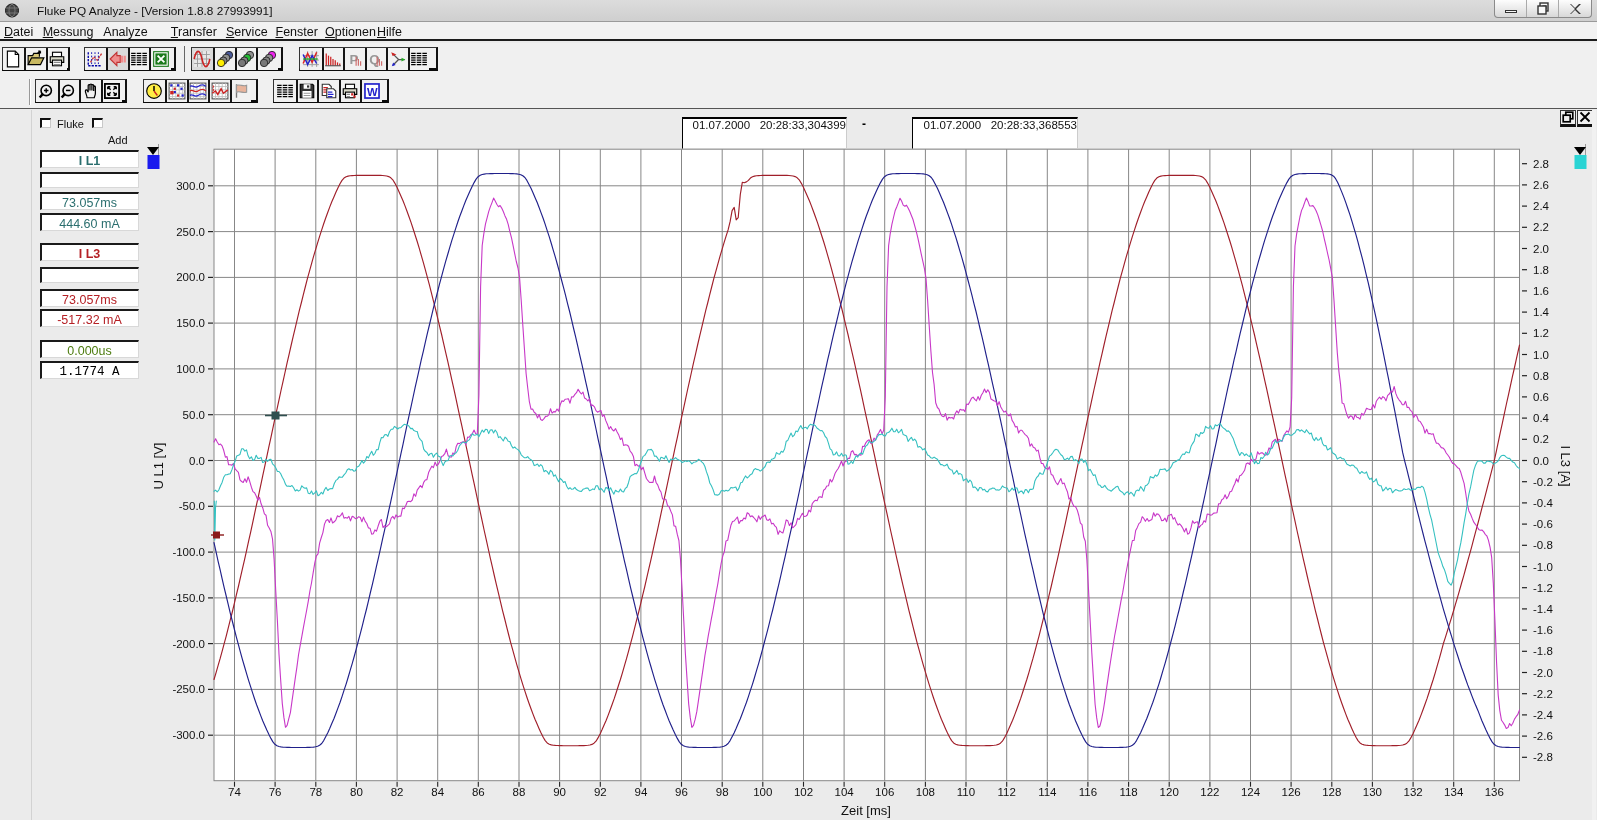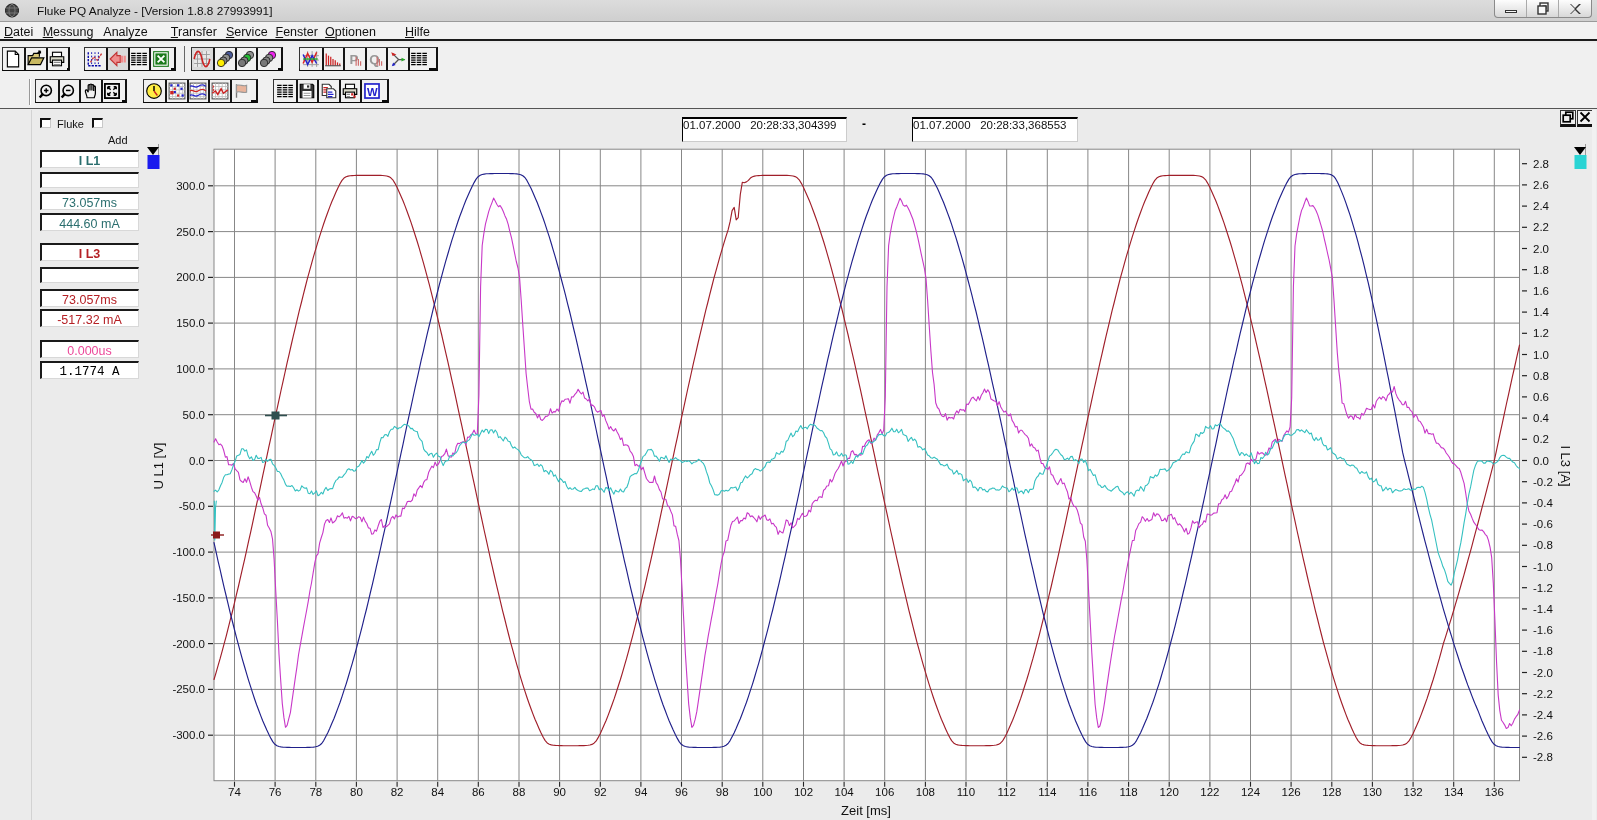--- a/index.html
+++ b/index.html
@@ -55,7 +55,7 @@
     <span style="left:225.9px"><u>S</u>ervice</span>
     <span style="left:275.5px"><u>F</u>enster</span>
     <span style="left:325.1px"><u>O</u>ptionen</span>
-    <span style="left:405px"><u>H</u>ilfe</span>
+    <span style="left:377px"><u>H</u>ilfe</span>
   </div>
 <div id="toolzone">
     <div class="tgrp" style="left:1.5px;top:3.5px;width:68.5px">

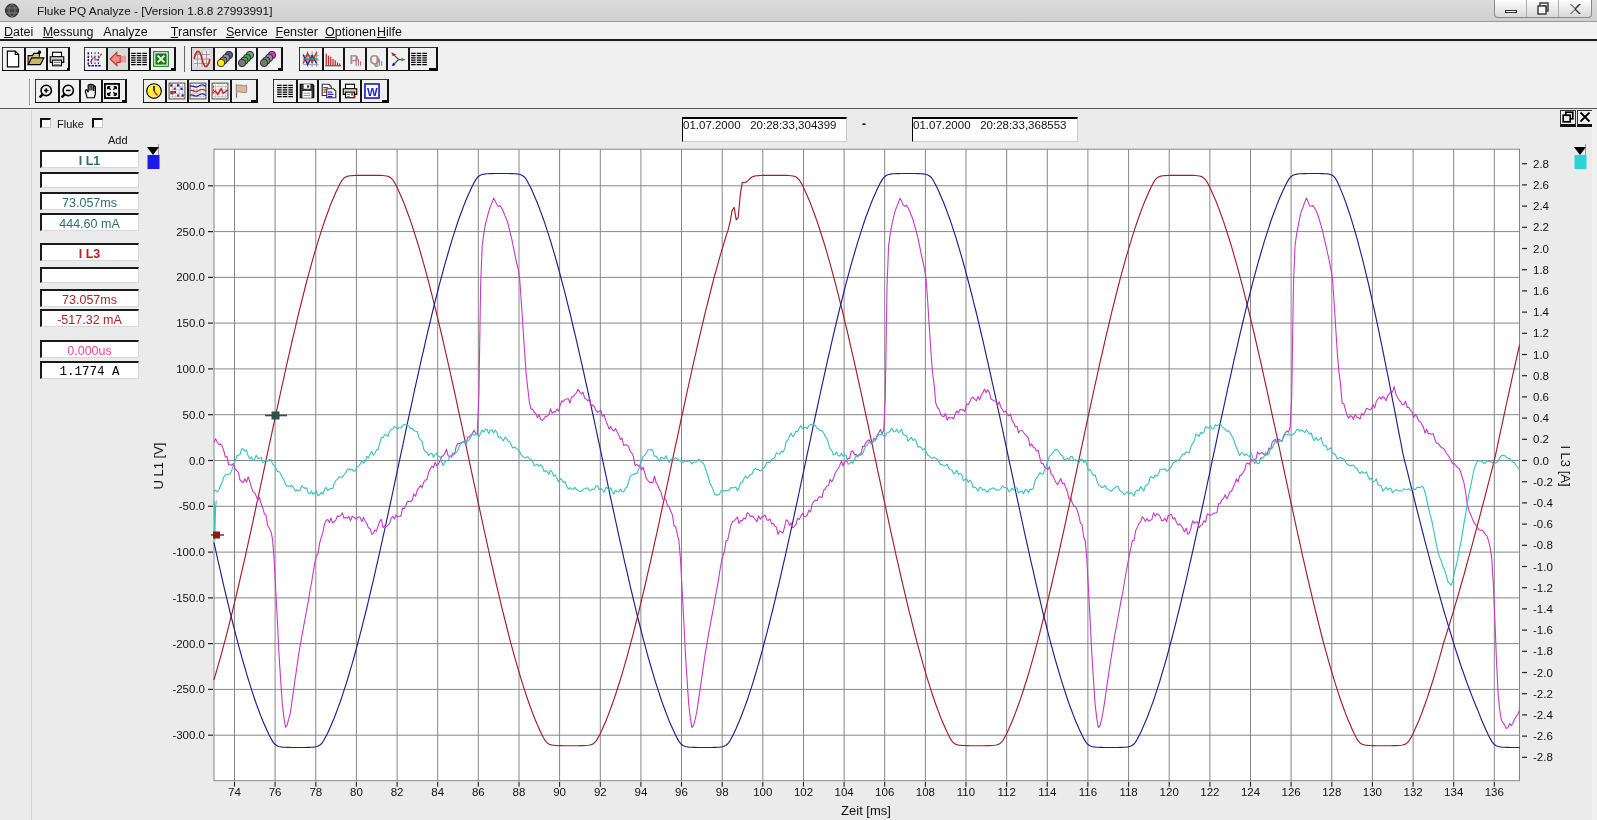--- a/index.html
+++ b/index.html
@@ -17,7 +17,7 @@
 .cb{position:absolute;width:11px;height:10px;background:#fff;border:1px solid #c8c8c8;border-top:2px solid #111;border-left:2px solid #111}
 .cblbl{position:absolute;font-size:11px;color:#111}
 .vbox{position:absolute;left:39.5px;width:99px;background:#fff;border:1px solid #d8d8d8;border-top:2px solid #1a1a1a;border-left:2px solid #1a1a1a;font-size:12.5px;text-align:center}
-.dbox{position:absolute;top:117px;height:25px;background:#fff;border-top:2px solid #000;border-left:1px solid #000;border-right:1px solid #ccc;border-bottom:1px solid #ccc;font-size:11.5px;line-height:13px;text-align:left;color:#111}
+.dbox{position:absolute;top:117px;height:32px;background:#fff;border-top:2px solid #000;border-left:1px solid #000;border-right:1px solid #ccc;border-bottom:1px solid #ccc;font-size:11.5px;line-height:13px;text-align:right;color:#111}
 .mbtn{position:absolute;top:109.5px;width:16.5px;height:17px;background:#f0f0f0;border:1px solid #333;border-bottom:3px solid #111;display:flex;align-items:center;justify-content:center}
 #leftedge{position:absolute;left:31px;top:110px;width:1px;height:710px;background:#d2d2d2}
 #rightedge{position:absolute;left:1592px;top:110px;width:1px;height:710px;background:#b8b8b8;border-right:4px solid #f1f1f1}

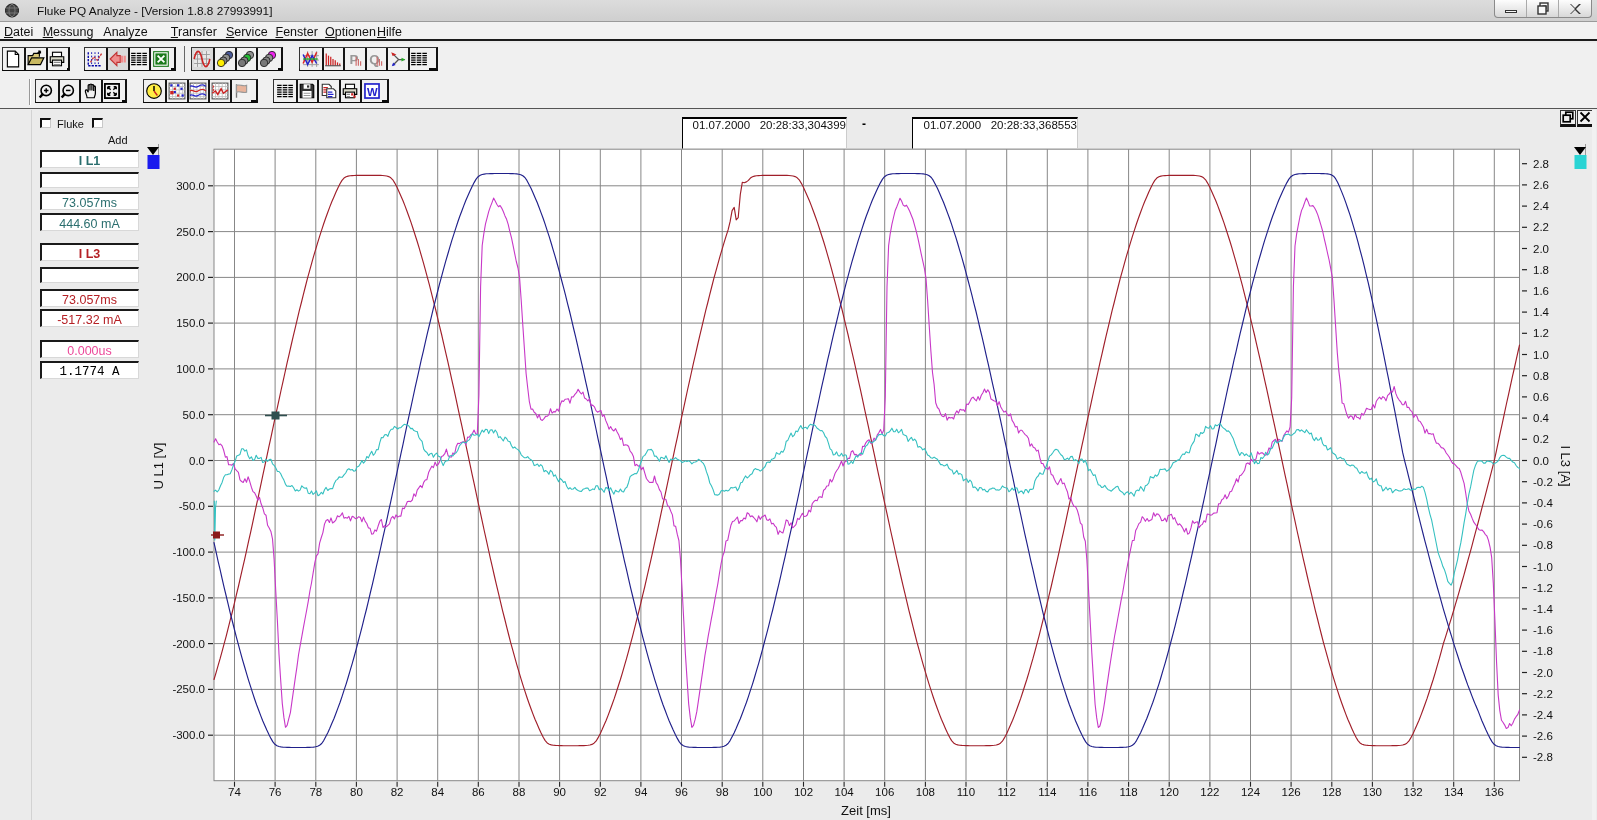--- a/index.html
+++ b/index.html
@@ -594,7 +594,7 @@
 <div class="vbox" style="top:267.0px;height:16px;line-height:16px;color:#000;"></div>
 <div class="vbox" style="top:288.8px;height:18px;line-height:18px;color:#b52025;">73.057ms</div>
 <div class="vbox" style="top:309.0px;height:18px;line-height:18px;color:#b52025;">-517.32 mA</div>
-<div class="vbox" style="top:340.0px;height:18px;line-height:18px;color:#ec4899;">0.000us</div>
+<div class="vbox" style="top:340.0px;height:18px;line-height:18px;color:#4d7c0f;">0.000us</div>
 <div class="vbox" style="top:361.4px;height:18px;line-height:18px;color:#000;font-family:Liberation Mono, monospace;">1.1774 A</div>
 <div style="position:absolute;left:158px;top:144px;width:1px;height:11px;background:#999"></div>
 <div style="position:absolute;left:1585px;top:144px;width:1px;height:11px;background:#999"></div>

